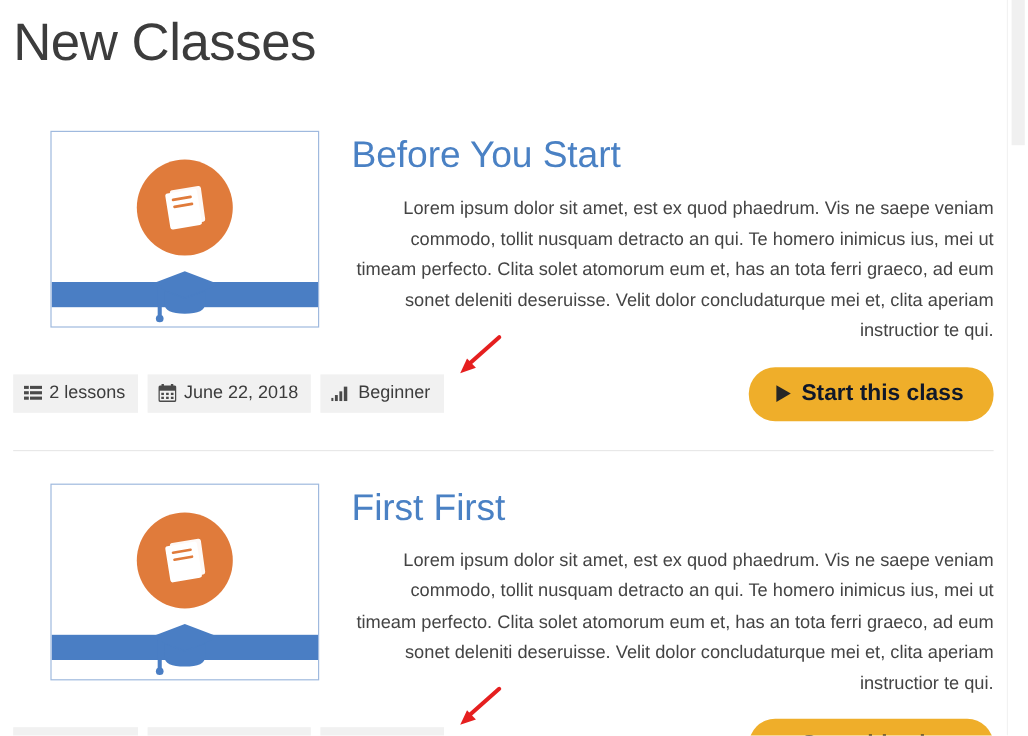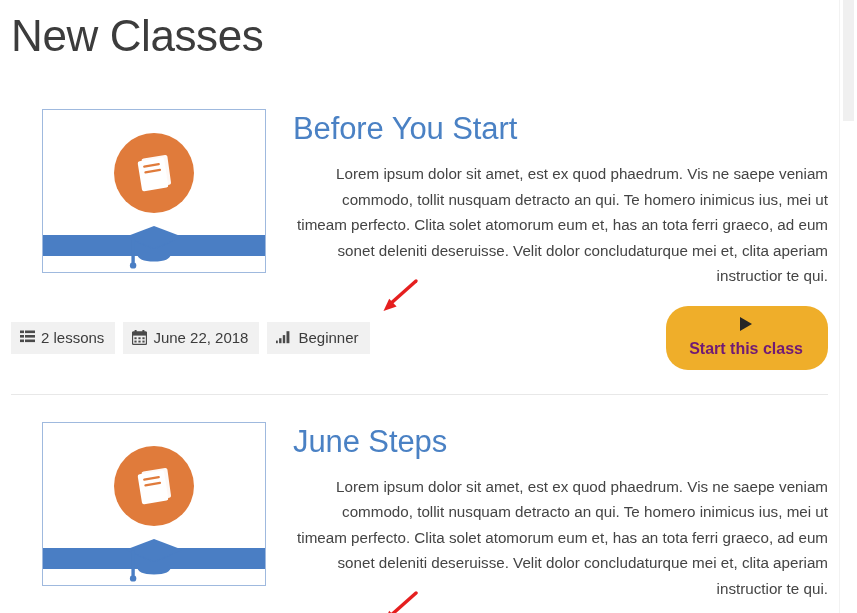--- a/index.html
+++ b/index.html
@@ -173,8 +173,8 @@
     align-items: center;
     gap: 9px;
     background: #efae2a;
-    color: #701a75;
-    font-size: 16px;
+    color: #0f172a;
+    font-size: 19px;
     font-weight: bold;
     border: none;
     border-radius: 22px;
@@ -182,7 +182,6 @@
     cursor: pointer;
     white-space: nowrap;
     font-family: "Liberation Sans", sans-serif;
-    flex-direction: column;
   }
   .start-btn .play {
     width: 0;

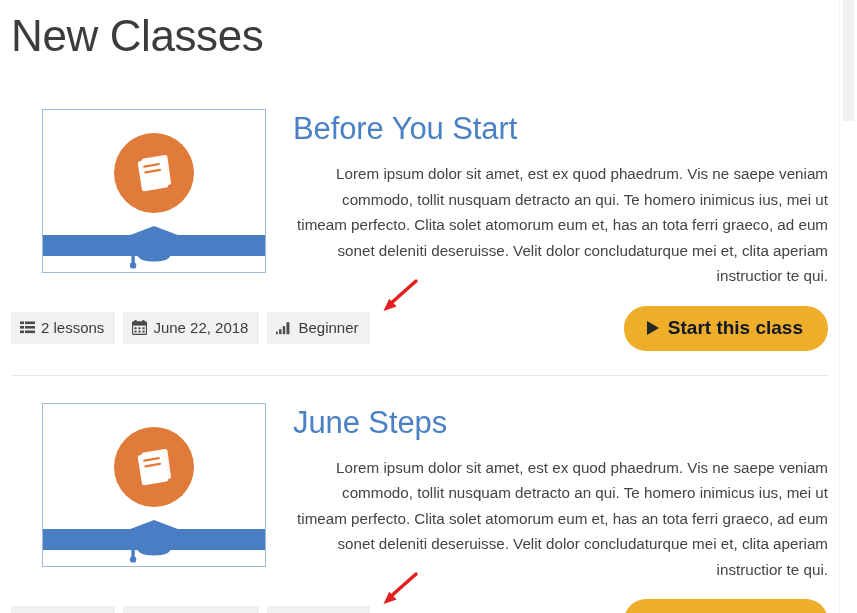--- a/index.html
+++ b/index.html
@@ -345,7 +345,7 @@
         </div>
 
         <div class="item-body">
-          <h2 class="class-title">June Steps</h2>
+          <h2 class="class-title">First First</h2>
           <p class="class-desc">Lorem ipsum dolor sit amet, est ex quod phaedrum. Vis ne saepe veniam commodo, tollit nusquam detracto an qui. Te homero inimicus ius, mei ut timeam perfecto. Clita solet atomorum eum et, has an tota ferri graeco, ad eum sonet deleniti deseruisse. Velit dolor concludaturque mei et, clita aperiam instructior te qui.</p>
         </div>
       </div>

